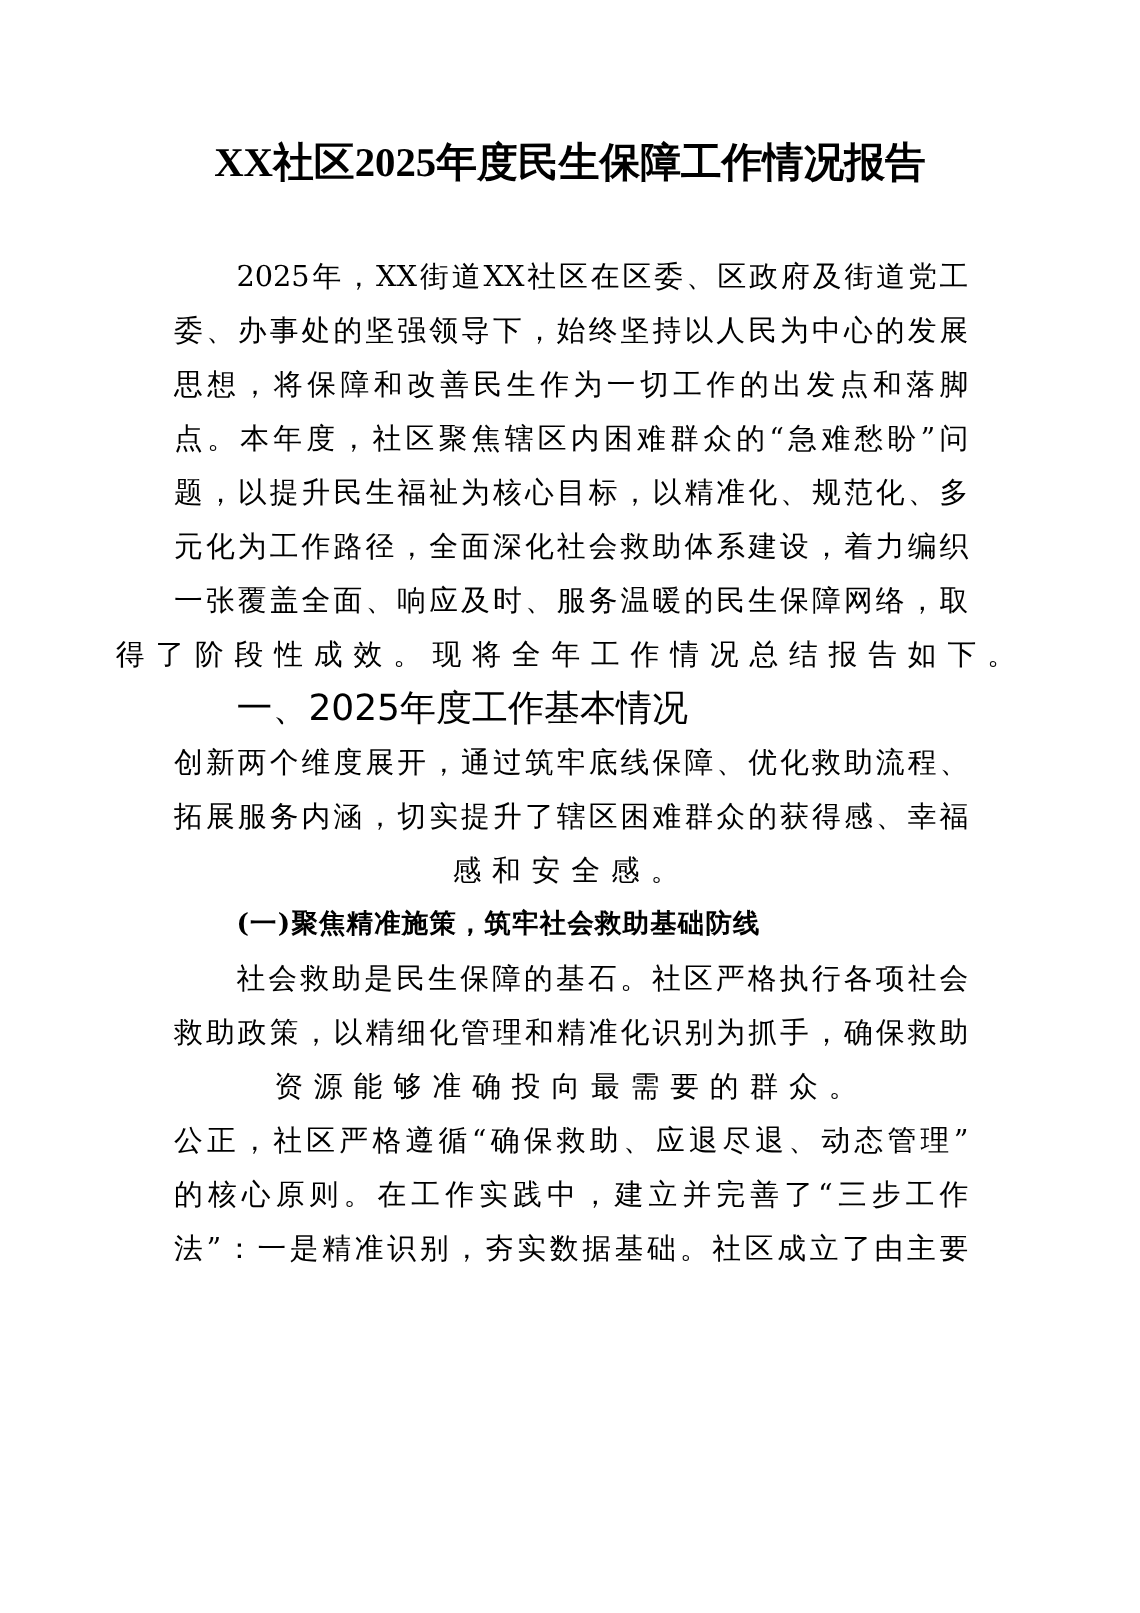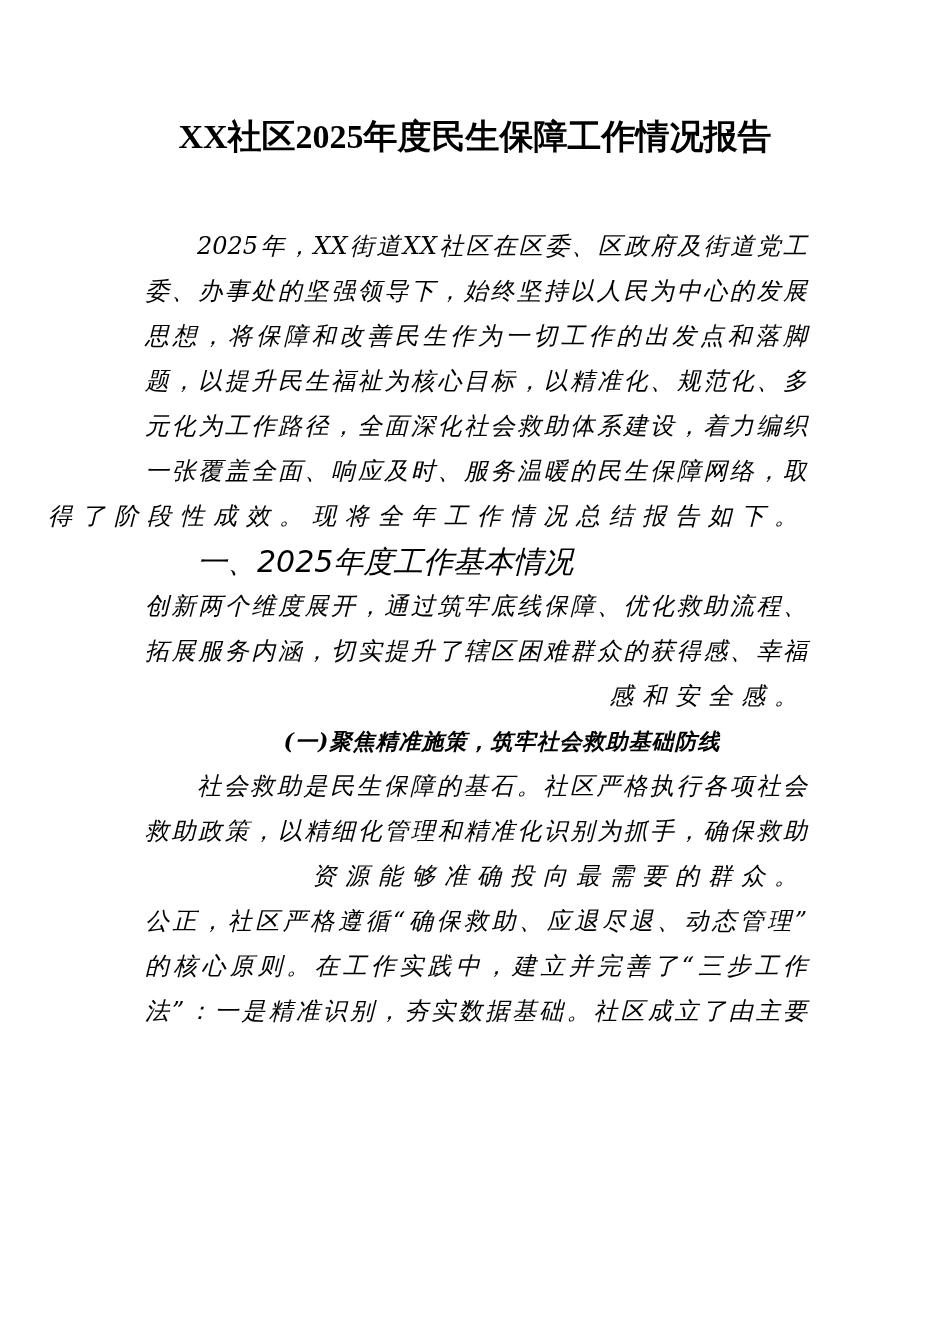--- a/index.html
+++ b/index.html
@@ -39,9 +39,8 @@
     .body {
       position: absolute;
       left: 145px;
-      top: 224px;
+      top: 208px;
       width: 662px;
-      font-style: italic;
     }
     .line {
       display: flex;

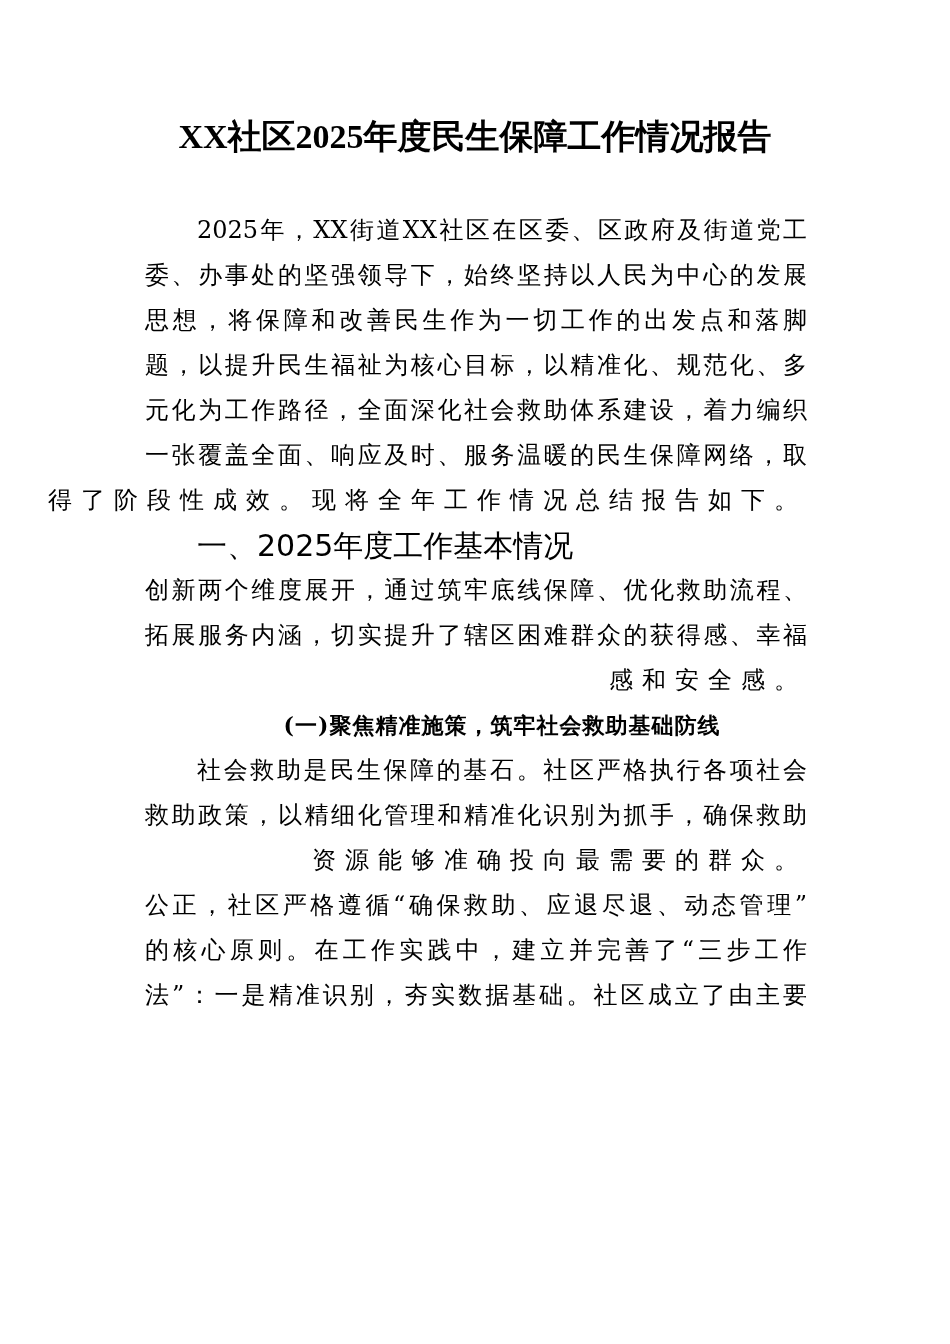--- a/index.html
+++ b/index.html
@@ -109,6 +109,9 @@
           <span class="txt">思想，将保障和改善民生作为一切工作的出发点和落脚</span>
         </div>
       <div class="line">
+          <span class="txt">点。本年度，社区聚焦辖区内困难群众的“急难愁盼”问</span>
+        </div>
+      <div class="line">
           <span class="txt">题，以提升民生福祉为核心目标，以精准化、规范化、多</span>
         </div>
       <div class="line">

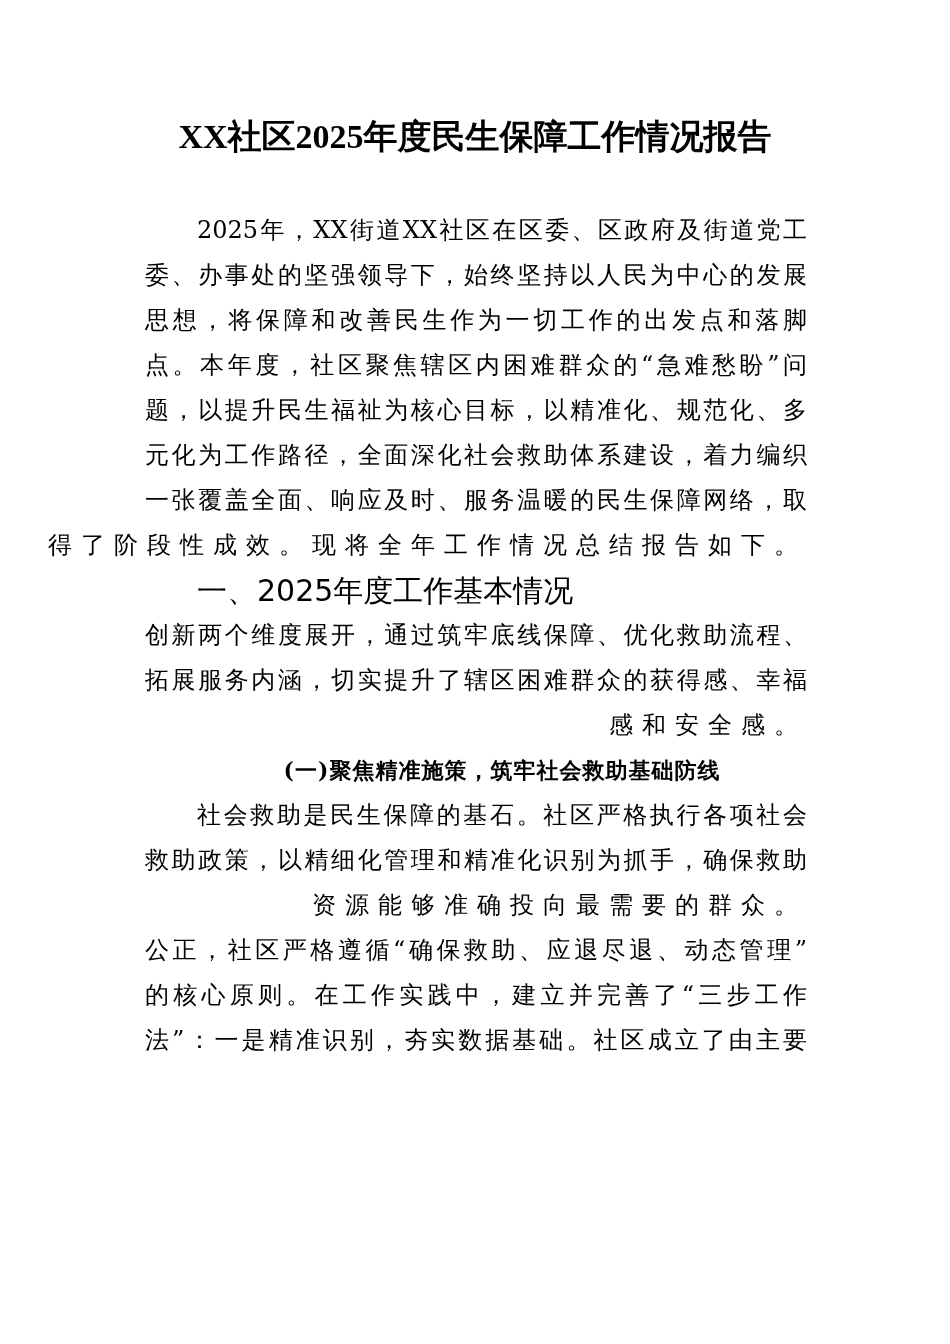--- a/index.html
+++ b/index.html
@@ -51,7 +51,7 @@
       white-space: nowrap;
     }
     .line.last {
-      justify-content: flex-end;
+      justify-content: center;
     }
     .line.indent {
       padding-left: 52px;

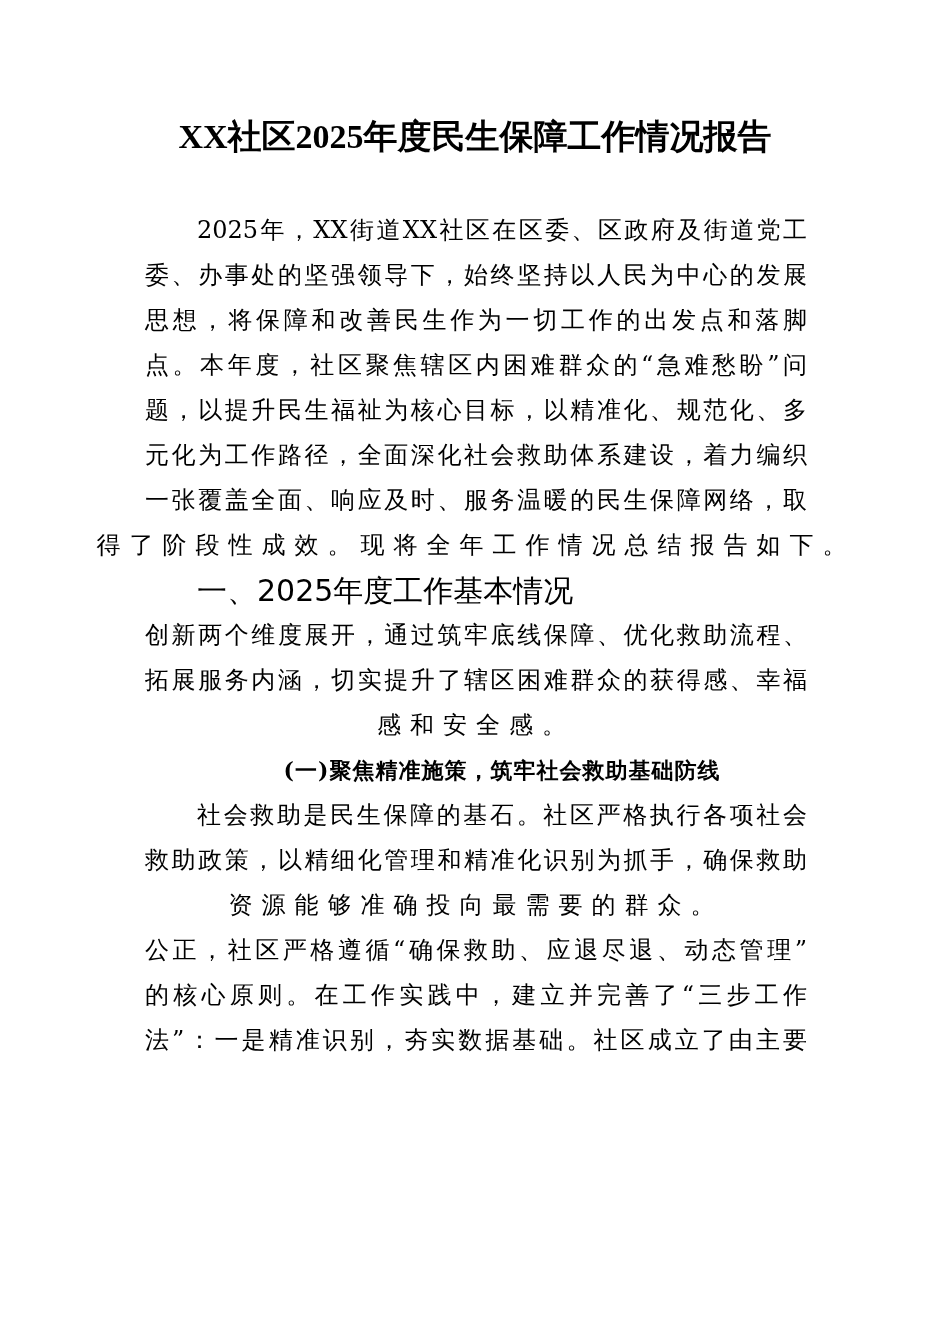--- a/index.html
+++ b/index.html
@@ -86,7 +86,6 @@
       line-height: 45px;
       white-space: nowrap;
       letter-spacing: 1px;
-      text-align: center;
     }
   </style>
 </head>

